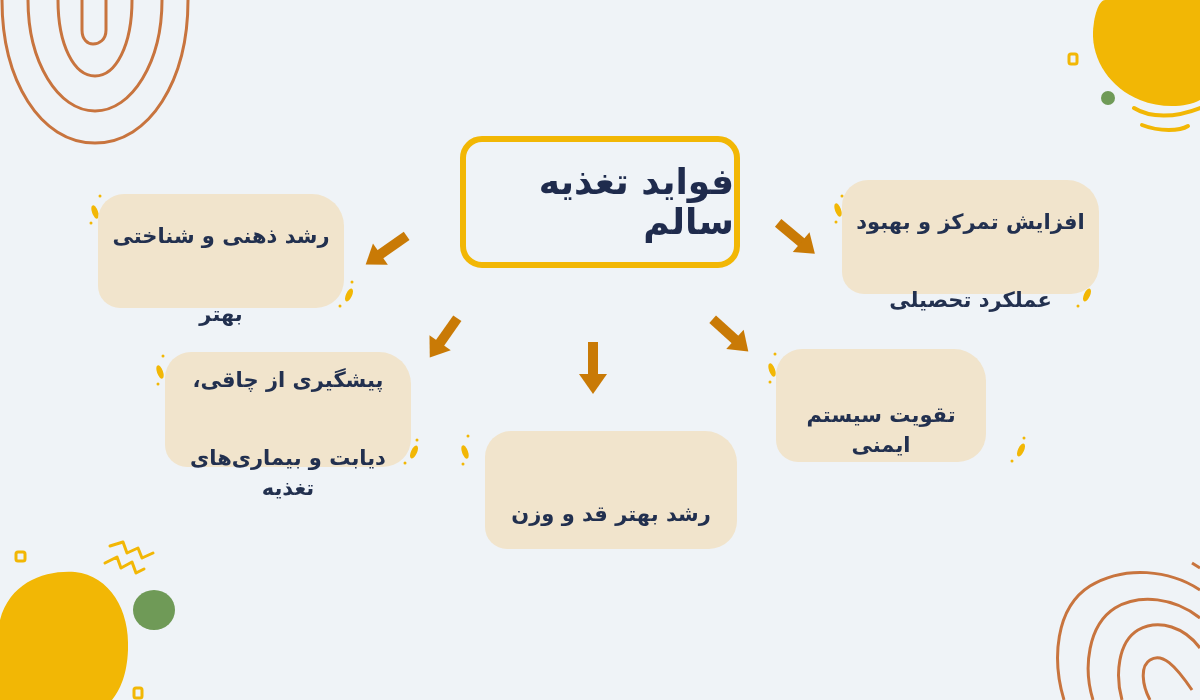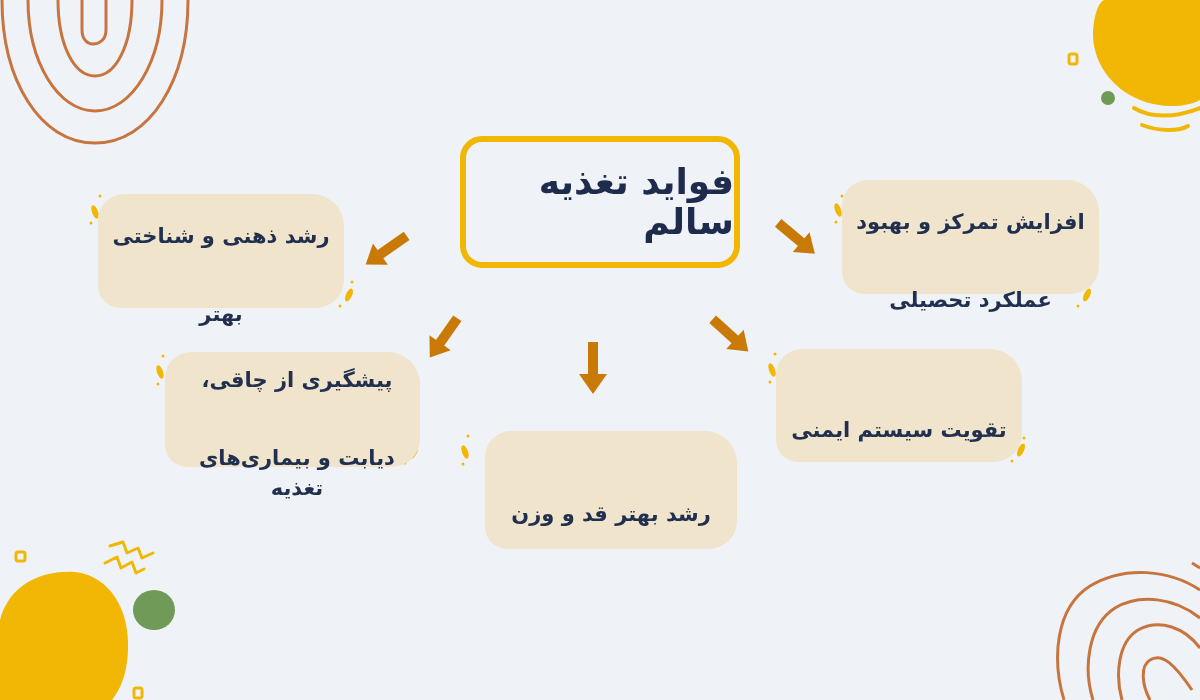--- a/index.html
+++ b/index.html
@@ -134,7 +134,7 @@
     <div class="card-line">عملکرد تحصیلی</div>
   </div>
 
-  <div class="card" style="left:165px; top:352px; width:246px; height:115px;padding-left:9px;">
+  <div class="card" style="left:165px; top:352px; width:246px; height:115px;">
     <div class="card-line">پیشگیری از چاقی،</div>
     <div class="card-line">دیابت و بیماری‌های تغذیه</div>
   </div>

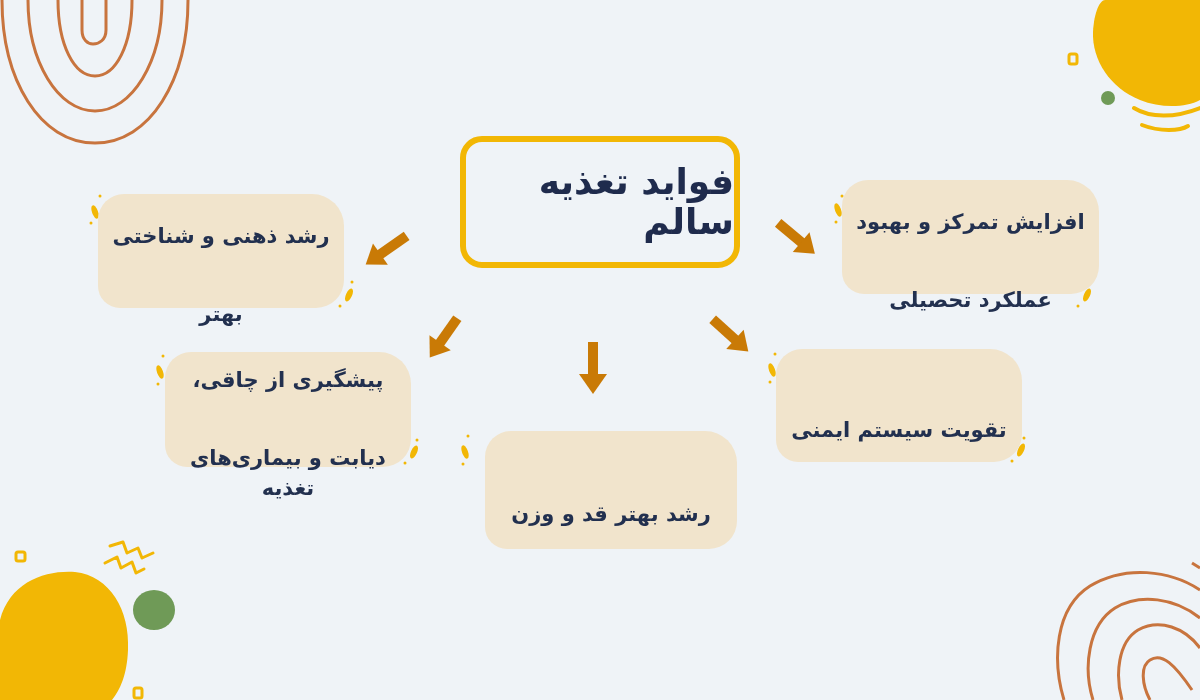--- a/index.html
+++ b/index.html
@@ -143,7 +143,7 @@
     <div class="card-line">رشد بهتر قد و وزن</div>
   </div>
 
-  <div class="card" style="left:776px; top:349px; width:246px; height:113px;">
+  <div class="card" style="left:776px; top:349px; width:210px; height:113px;">
     <div class="card-line">تقویت سیستم ایمنی</div>
   </div>
 

